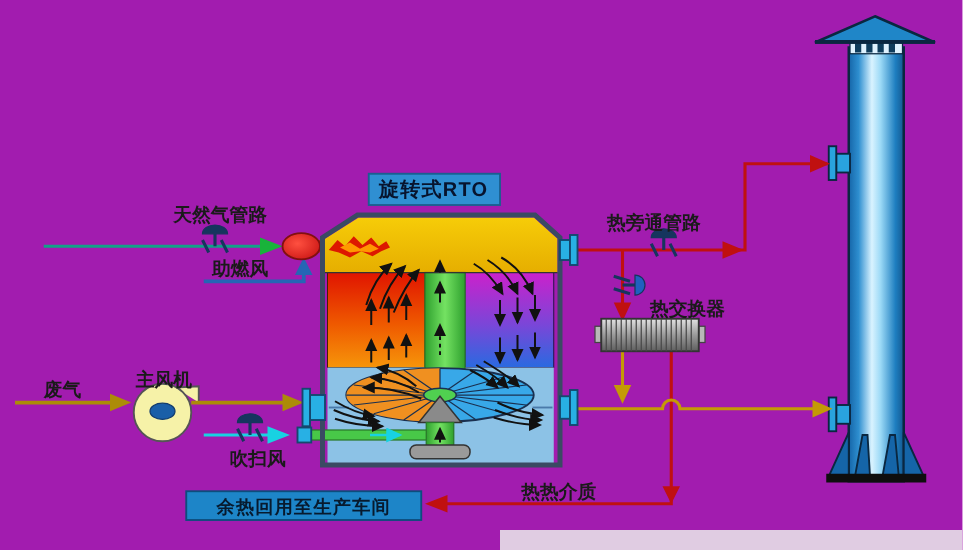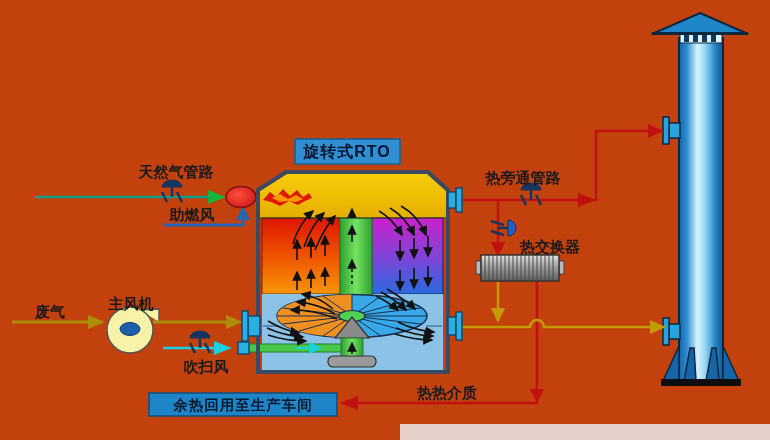--- a/index.html
+++ b/index.html
@@ -3,7 +3,7 @@
 <meta charset="utf-8">
 <style>
   html,body{margin:0;padding:0;background:#ffffff;}
-  .canvas{position:relative;width:770px;height:440px;background:#c2410c;overflow:hidden;
+  .canvas{position:relative;width:770px;height:440px;background:#a21caf;overflow:hidden;
           font-family:"Liberation Sans","DejaVu Sans",sans-serif;}
   svg{display:block;}
   text{font-family:"Liberation Sans","DejaVu Sans",sans-serif;font-weight:700;fill:#1a1a1a;}

